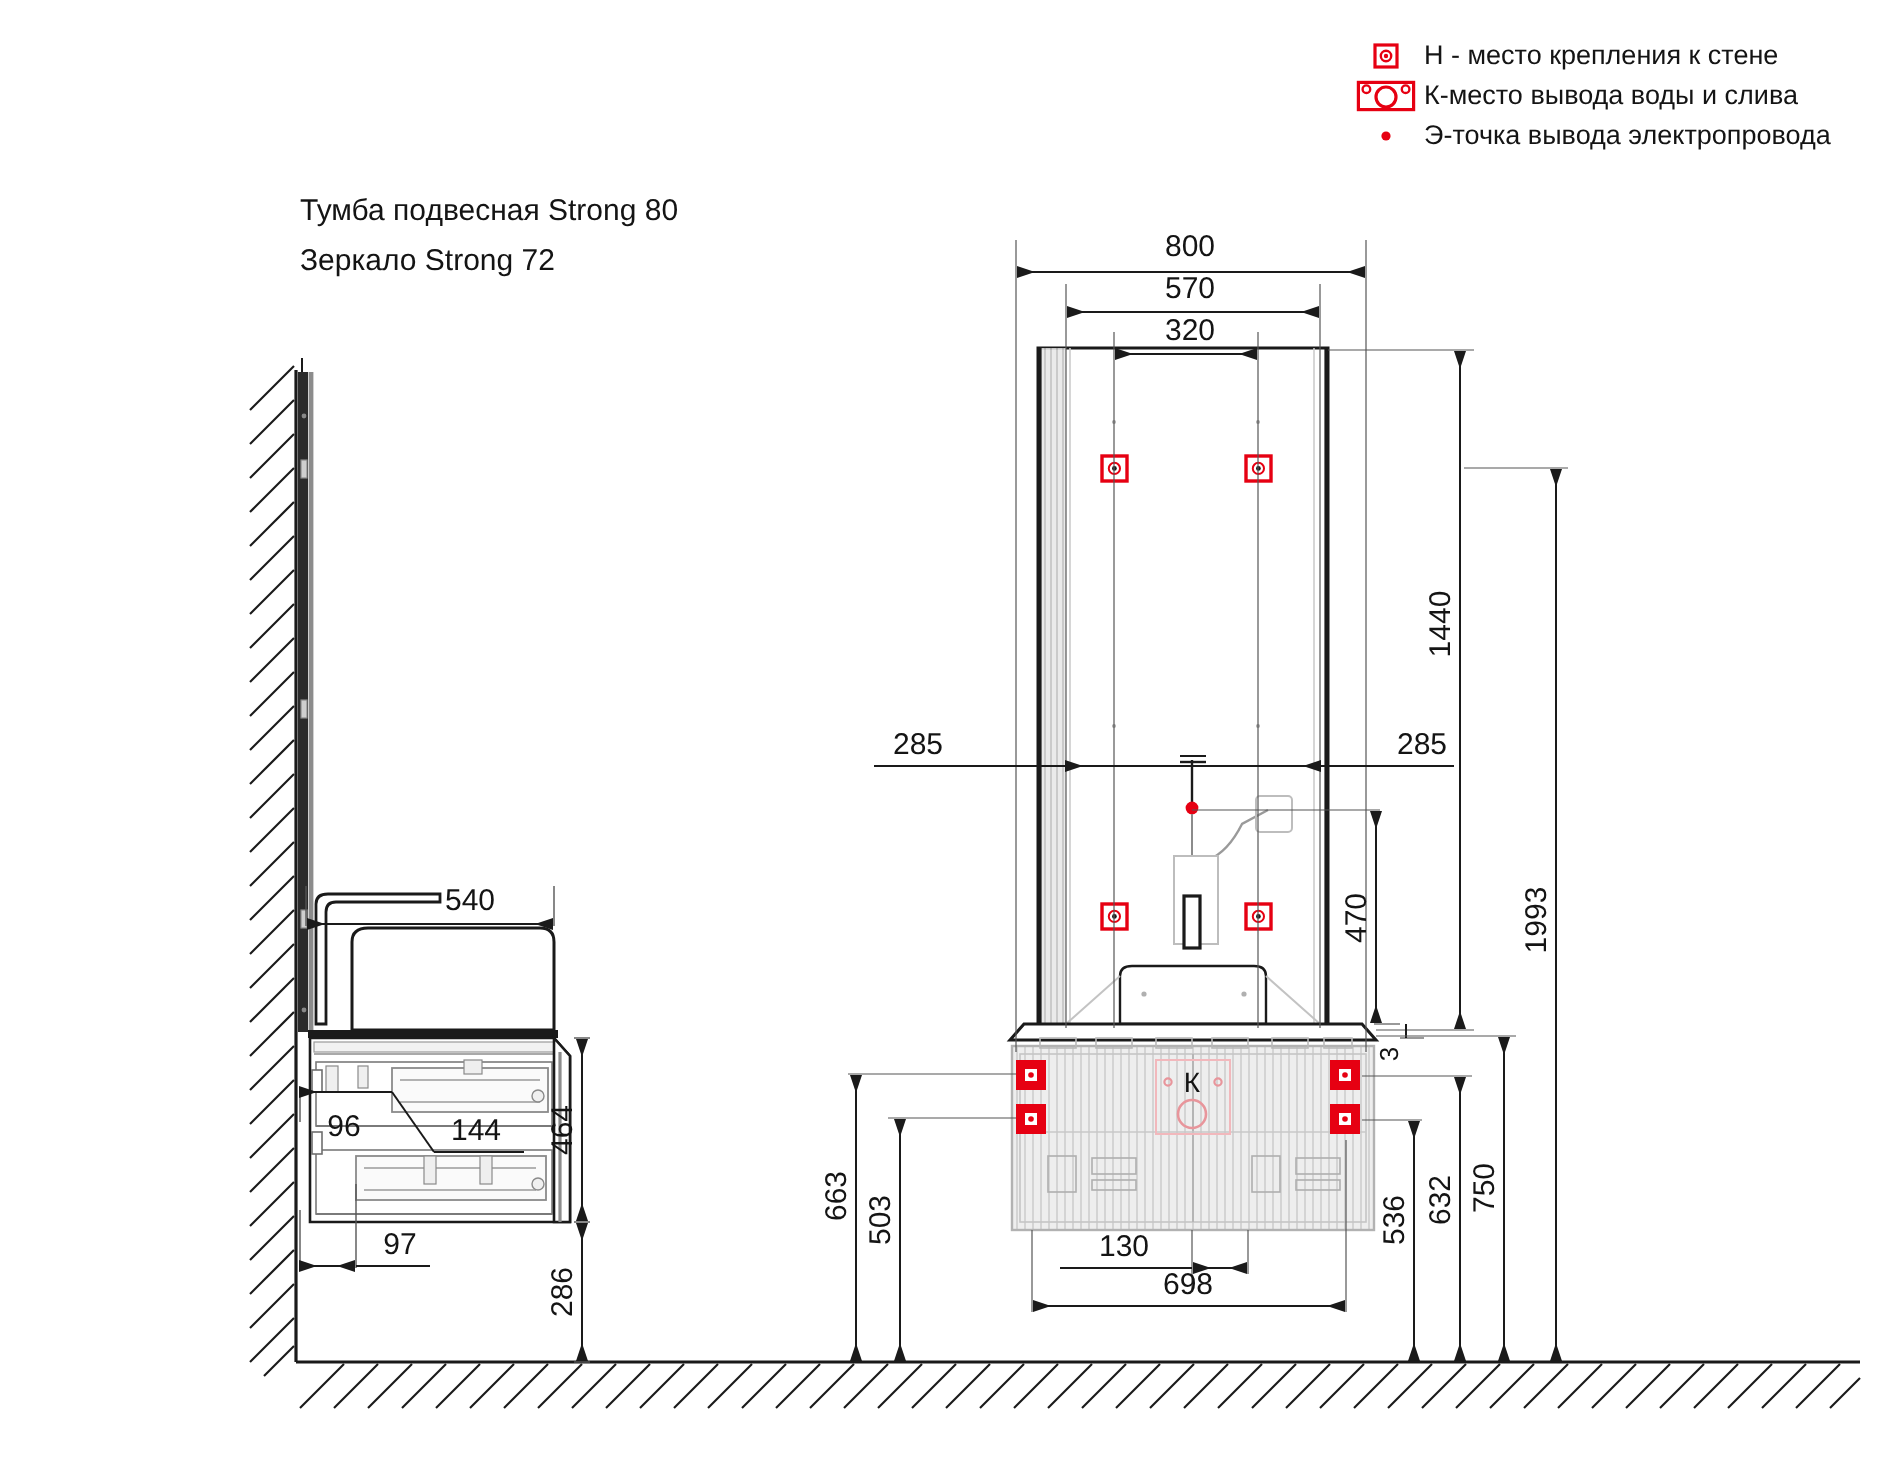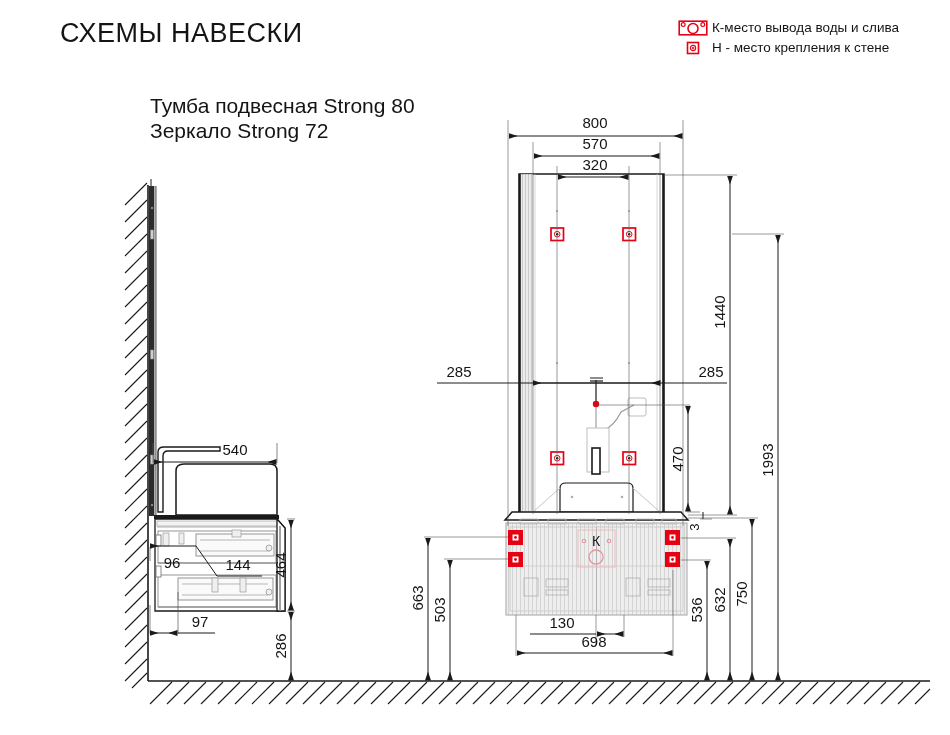--- a/index.html
+++ b/index.html
@@ -78,7 +78,6 @@
 
 <div id="root">
 
-  <div class="page-title">СХЕМЫ НАВЕСКИ</div>
 
   <div class="subtitle-block">
     <div>Тумба подвесная Strong 80</div>

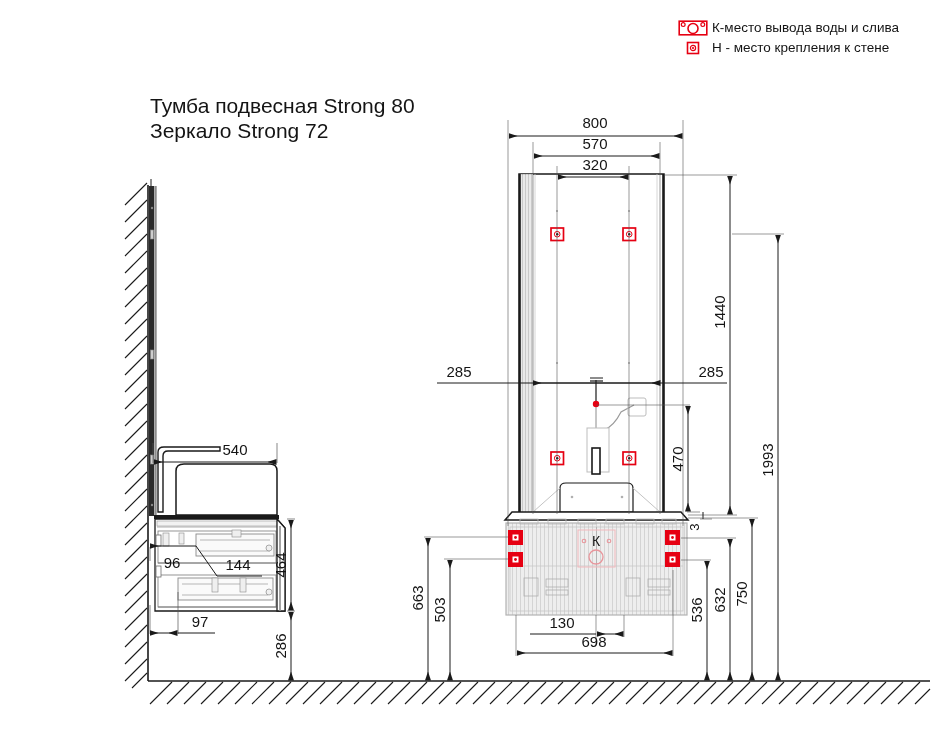--- a/index.html
+++ b/index.html
@@ -85,6 +85,16 @@
   </div>
 
   <div class="legend">
+    <div class="legend-row">
+      <span class="legend-icon-cell">
+        <svg width="14" height="14" viewBox="0 0 14 14">
+          <rect x="1.5" y="1.5" width="11" height="11" fill="none" stroke="#e60012" stroke-width="1.6"></rect>
+          <circle cx="7" cy="7" r="2.6" fill="none" stroke="#e60012" stroke-width="1.2"></circle>
+          <circle cx="7" cy="7" r="1.1" fill="#e60012"></circle>
+        </svg>
+      </span>
+      <span class="legend-label">Н - место крепления к стене</span>
+    </div>
     <div class="legend-row">
       <span class="legend-icon-cell">
         <svg width="30" height="16" viewBox="0 0 30 16">
@@ -95,16 +105,6 @@
         </svg>
       </span>
       <span class="legend-label">К-место вывода воды и слива</span>
-    </div>
-    <div class="legend-row">
-      <span class="legend-icon-cell">
-        <svg width="14" height="14" viewBox="0 0 14 14">
-          <rect x="1.5" y="1.5" width="11" height="11" fill="none" stroke="#e60012" stroke-width="1.6"></rect>
-          <circle cx="7" cy="7" r="2.6" fill="none" stroke="#e60012" stroke-width="1.2"></circle>
-          <circle cx="7" cy="7" r="1.1" fill="#e60012"></circle>
-        </svg>
-      </span>
-      <span class="legend-label">Н - место крепления к стене</span>
     </div>
   </div>
 

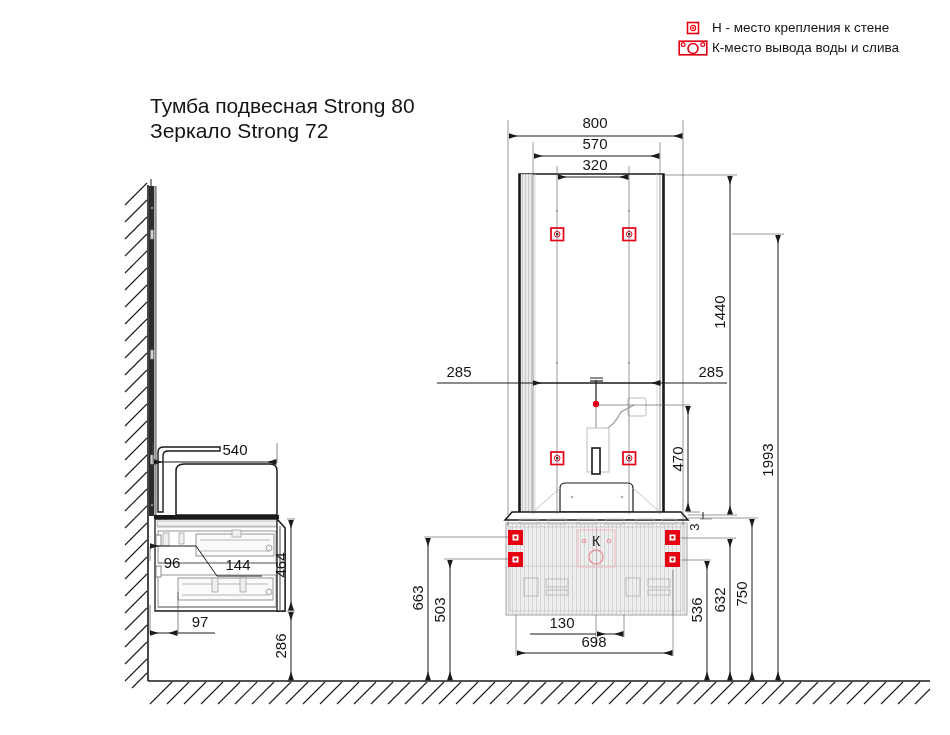--- a/index.html
+++ b/index.html
@@ -105,6 +105,14 @@
         </svg>
       </span>
       <span class="legend-label">К-место вывода воды и слива</span>
+    </div>
+    <div class="legend-row">
+      <span class="legend-icon-cell">
+        <svg width="10" height="10" viewBox="0 0 10 10">
+          <circle cx="5" cy="5" r="2.3" fill="#e60012"></circle>
+        </svg>
+      </span>
+      <span class="legend-label">Э-точка вывода электропровода</span>
     </div>
   </div>
 

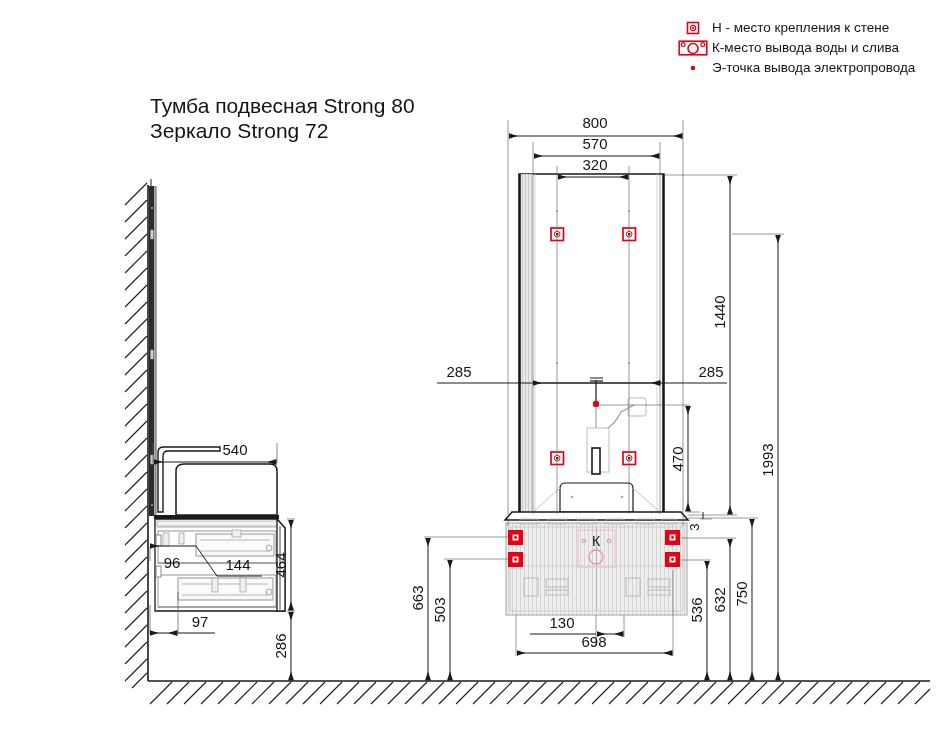--- a/index.html
+++ b/index.html
@@ -34,7 +34,7 @@
     position: absolute;
     left: 150px;
     top: 93px;
-    font-size: 21px;
+    font-size: 15px;
     line-height: 25px;
     color: #141414;
     white-space: nowrap;

